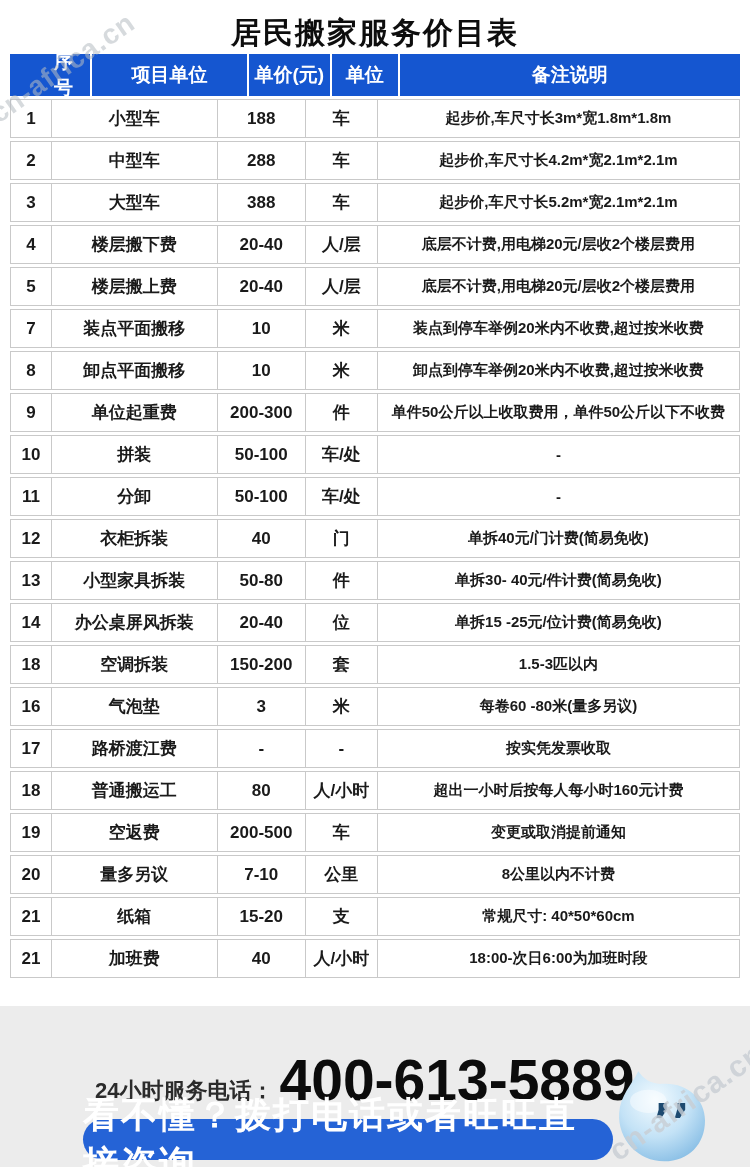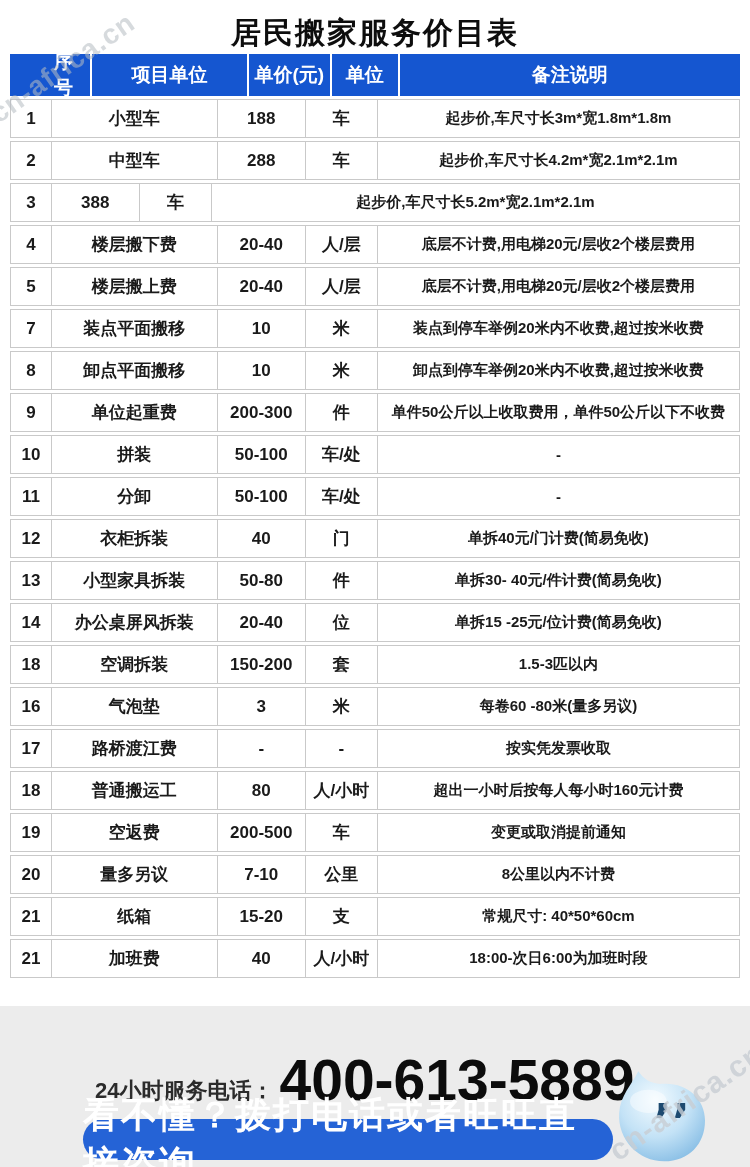--- a/index.html
+++ b/index.html
@@ -92,6 +92,7 @@
         </div>
         <div class="trow">
           <div class="cell c0">3</div>
+          <div class="cell c1">大型车</div>
           <div class="cell c2">388</div>
           <div class="cell c3">车</div>
           <div class="cell c4">起步价,车尺寸长5.2m*宽2.1m*2.1m</div>

